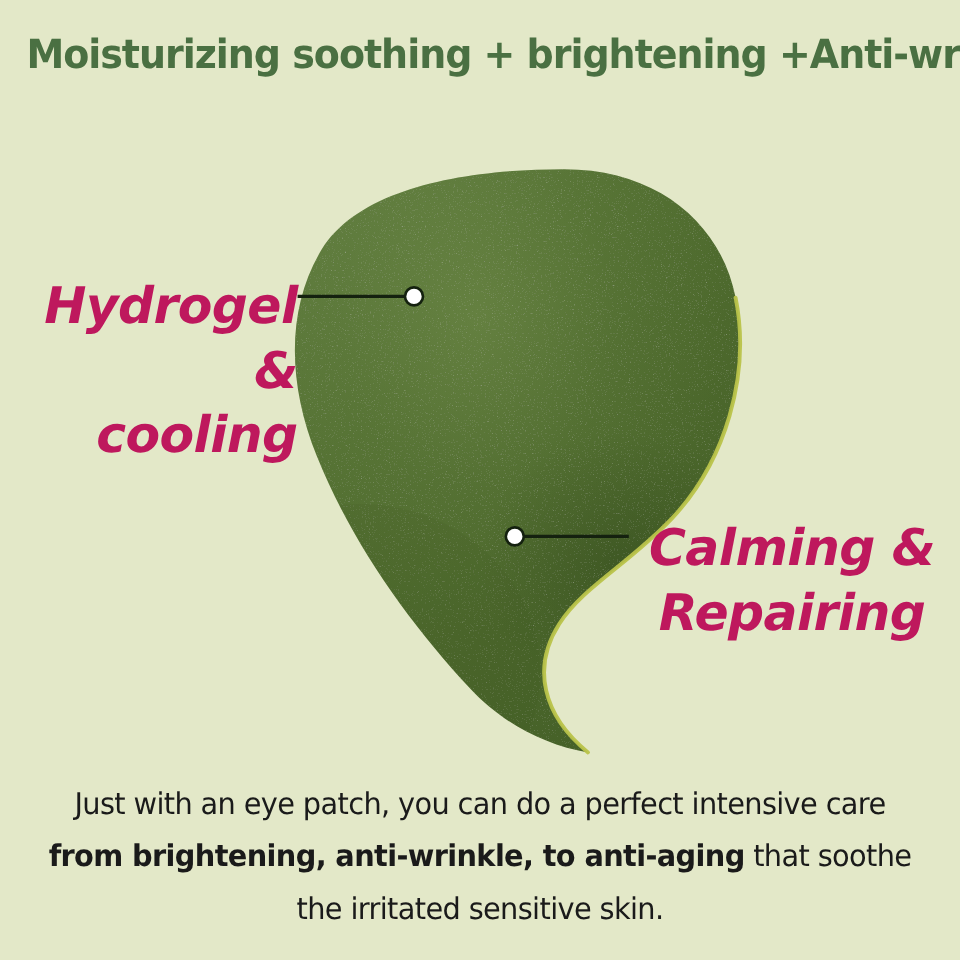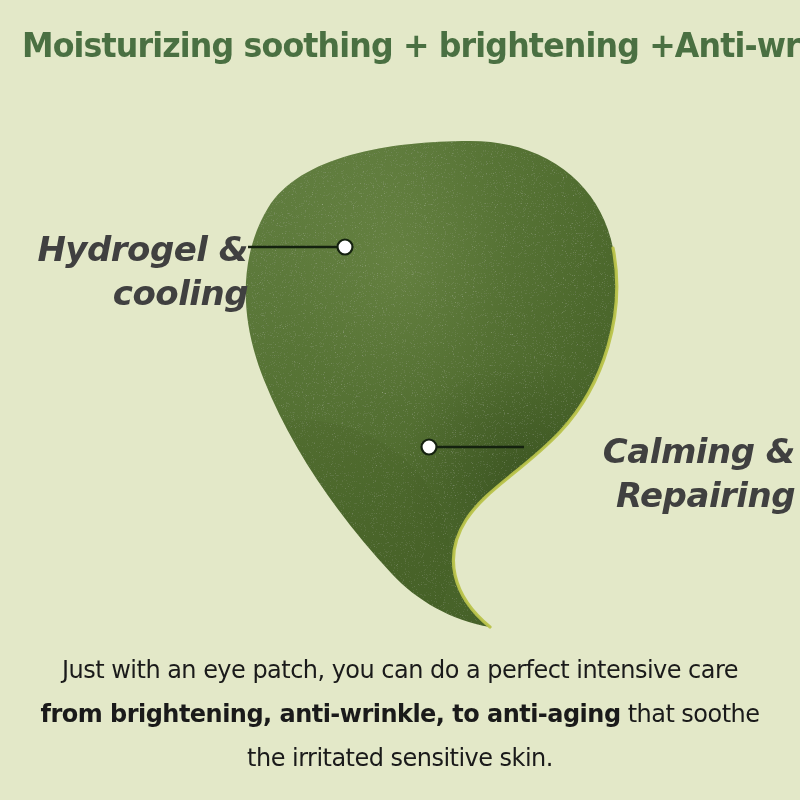--- a/index.html
+++ b/index.html
@@ -53,9 +53,9 @@
     font-family: "DejaVu Sans", sans-serif;
     font-weight: bold;
     font-style: italic;
-    font-size: 34px;
+    font-size: 42px;
     line-height: 1.28;
-    color: #404040;
+    color: #be185d;
     letter-spacing: -0.5px;
     white-space: pre-line;
   }

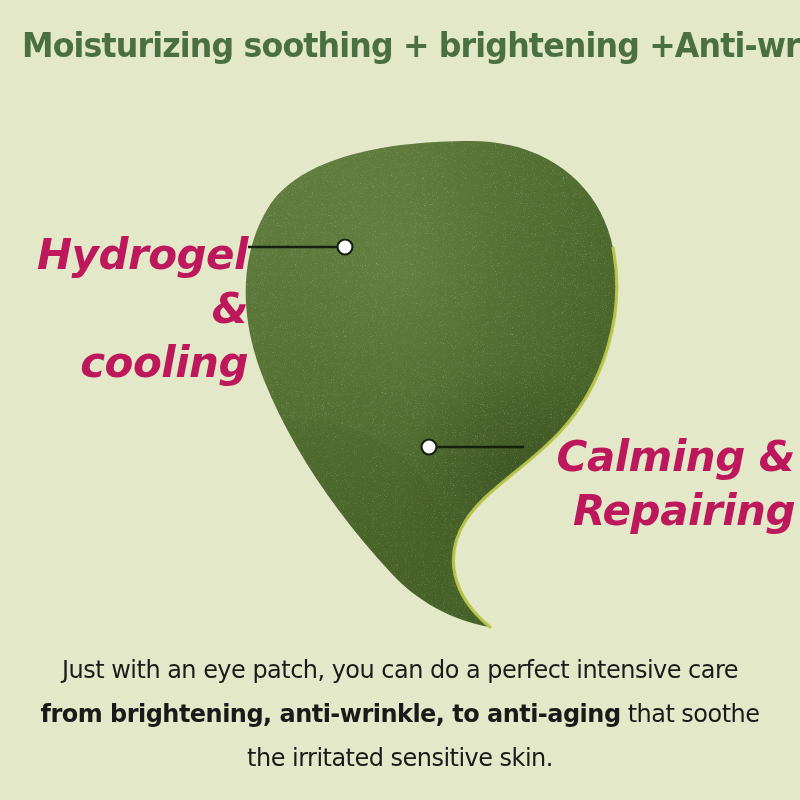--- a/index.html
+++ b/index.html
@@ -69,7 +69,7 @@
     left: 525px;
     top: 430px;
     width: 270px;
-    text-align: right;
+    text-align: center;
   }
 
   

